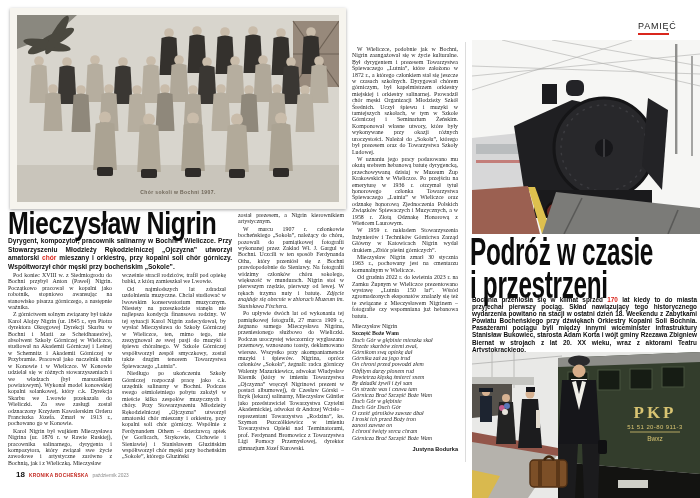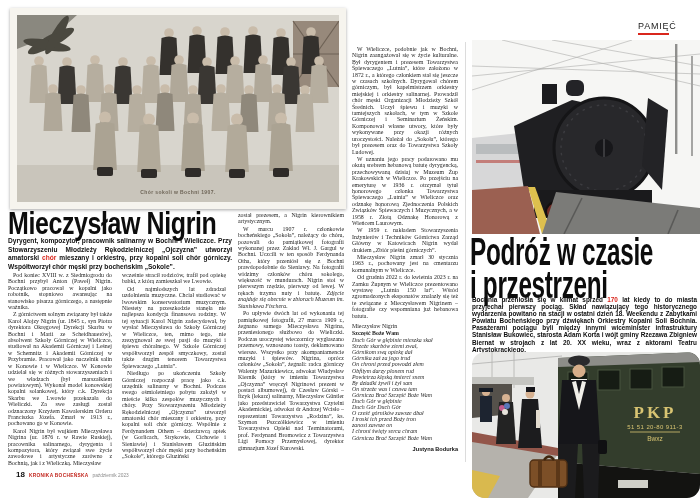--- a/index.html
+++ b/index.html
@@ -54,7 +54,7 @@
   .tag-rule { left:638px; top:32.5px; width:31px; height:2.5px; background:#d9261c; }
 
   .loco-photo  { left:472px; top:40px; width:228px; height:194px; overflow:hidden; }
-  .train-photo { left:472px; top:352px; width:228px; height:146px; overflow:hidden;border-radius:13px; }
+  .train-photo { left:472px; top:352px; width:228px; height:146px; overflow:hidden; }
 
   .headline-right { left:470px; top:236px; font-family:"Liberation Sans", sans-serif; font-weight:bold;
                     font-size:38px; line-height:33px; letter-spacing:-.5px; color:#0c0c0c; }

